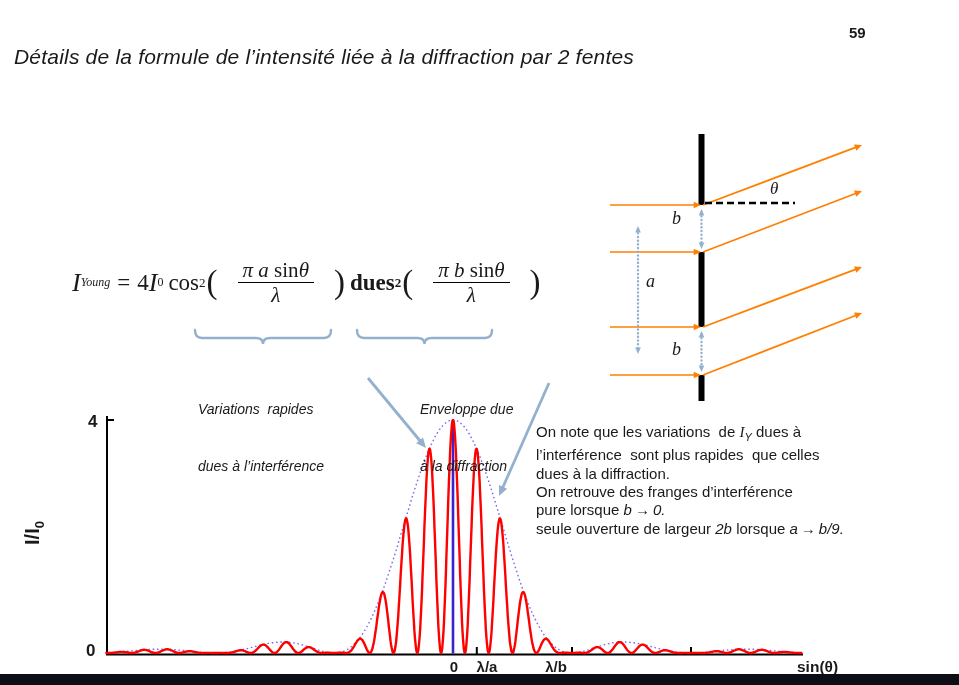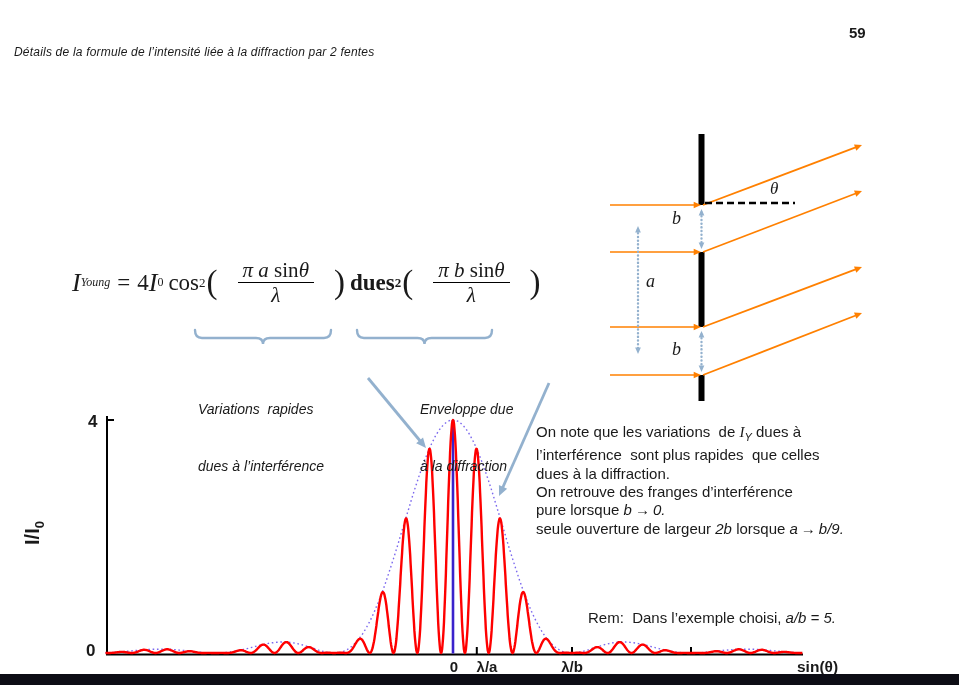--- a/index.html
+++ b/index.html
@@ -9,7 +9,7 @@
   .abs{position:absolute;z-index:2;}
   .it{font-style:italic;}
   .serif{font-family:"Liberation Serif",serif;}
-  #title{left:14px;top:45px;font-size:12px;font-style:italic;letter-spacing:.2px;}
+  #title{left:14px;top:45px;font-size:21px;font-style:italic;letter-spacing:.2px;}
   #pagenum{left:849px;top:24px;font-size:15px;font-weight:600;}
   
   #formula{left:72px;top:258px;display:flex;align-items:center;

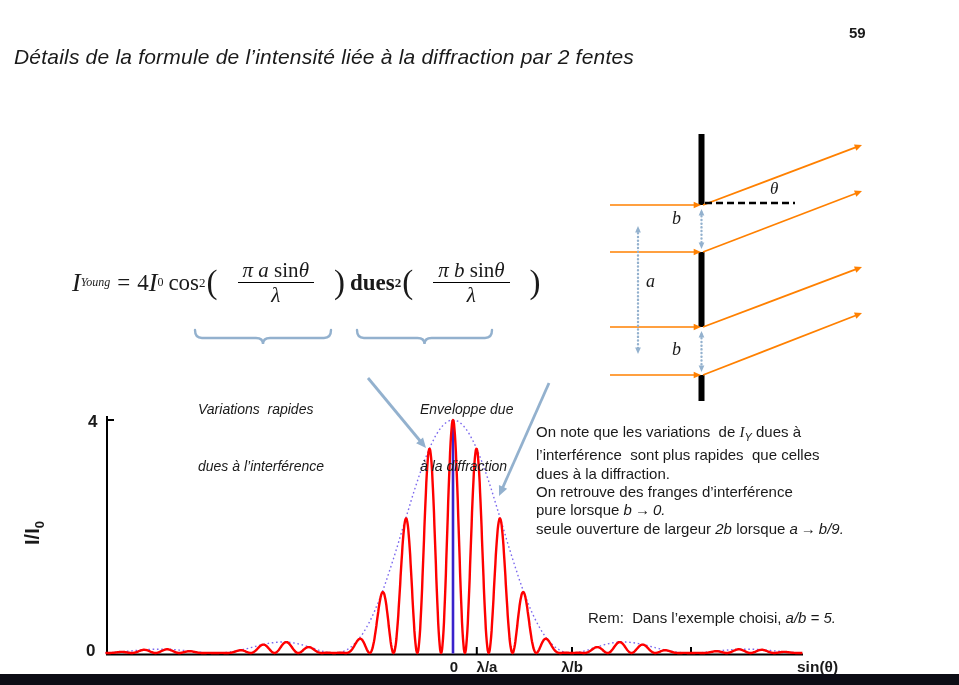--- a/index.html
+++ b/index.html
@@ -144,7 +144,6 @@
     <div><span>seule ouverture de largeur </span><span class="it">2b</span><span> lorsque </span><span class="it">a</span><span class="arr">→</span><span class="it">b/9.</span></div>
   </div>
 
-  <div id="remark" class="abs"><span>Rem:</span><span>  Dans l’exemple choisi, </span><span class="it">a/b = 5.</span></div>
 
   <div id="ytick4" class="abs ytick">4</div>
   <div id="ytick0" class="abs ytick">0</div>

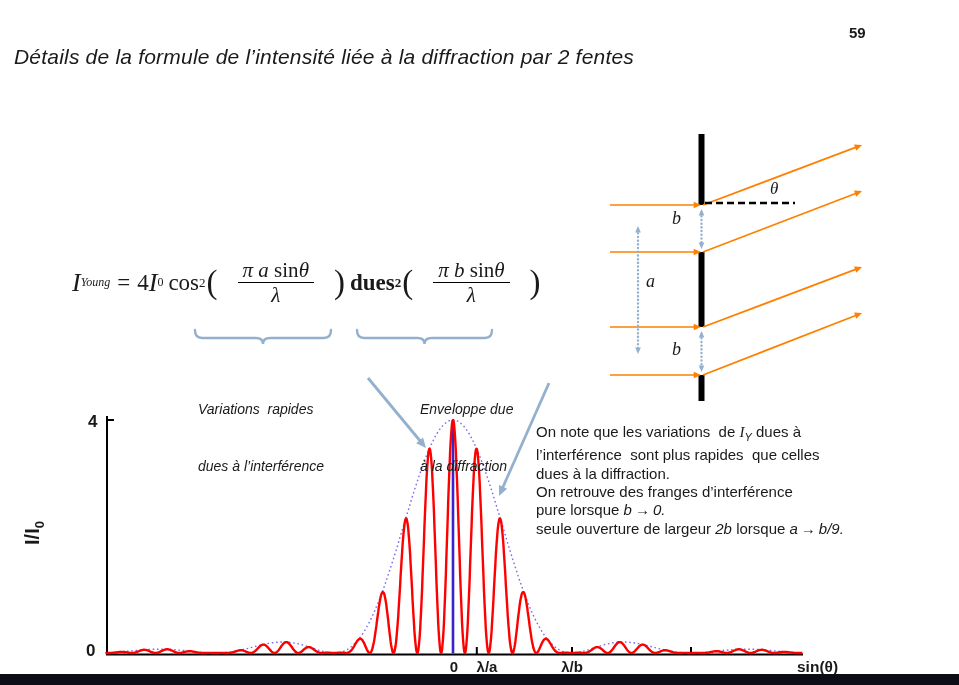--- a/index.html
+++ b/index.html
@@ -39,7 +39,7 @@
   #ylabel{left:22px;top:520px;font-weight:bold;font-size:20px;transform:rotate(-90deg);white-space:nowrap;}
   #ylabel sub{font-size:13px;}
   .xtick{font-weight:bold;font-size:15px;transform:translateX(-50%);top:658px;}
-  #xt0{left:454px;} #xt1{left:487px;} #xt2{left:572px;text-align:right;} #xt3{left:690px;margin-top:42px;}
+  #xt0{left:454px;} #xt1{left:487px;} #xt2{left:556px;text-align:right;} #xt3{left:690px;margin-top:42px;}
   #xlabel{left:797px;top:658px;font-weight:bold;font-size:15.5px;}
   
   .dlabel{font-family:"Liberation Serif",serif;font-style:italic;font-size:18px;}

